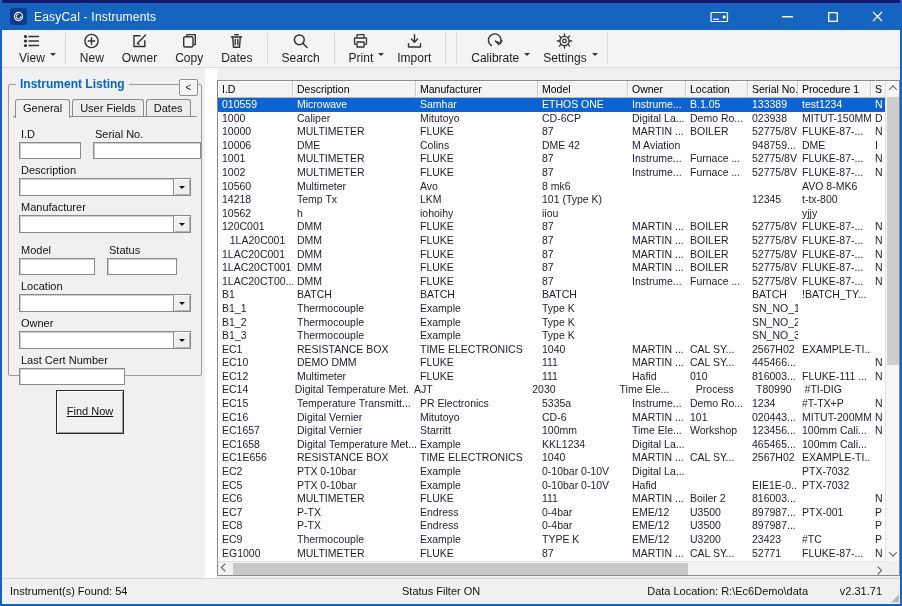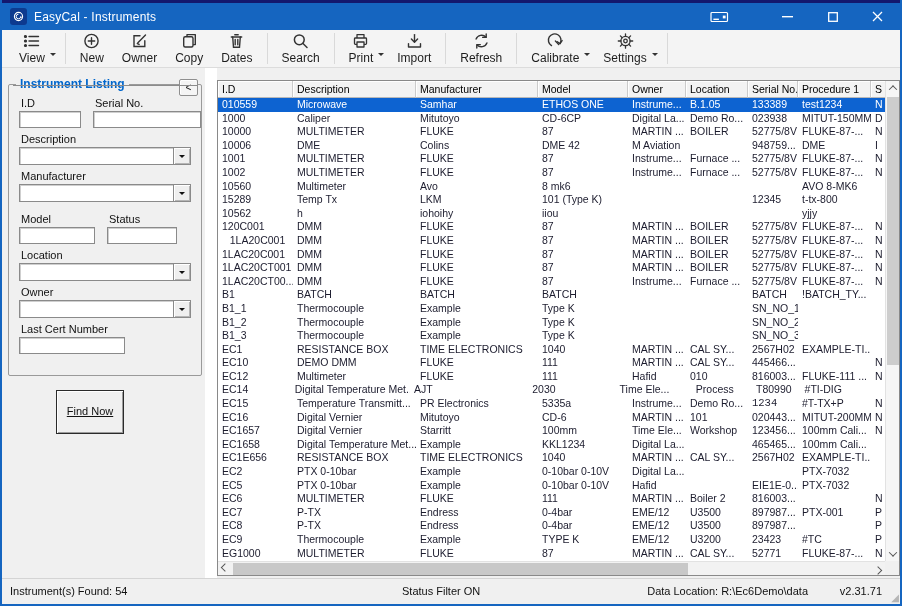--- a/index.html
+++ b/index.html
@@ -226,17 +226,6 @@
     </div>
     <div class="tsep"></div>
 
-    <div class="tbtn">
-      <svg width="19" height="18" viewBox="0 0 18 18">
-          <g stroke="#333" stroke-width="1.4" fill="none" stroke-linecap="round" stroke-linejoin="round">
-            <path d="M3.6 7.1 A5.9 5.9 0 0 1 13.4 5.1"></path>
-            <path d="M13.7 1.9 V5.4 H10.2"></path>
-            <path d="M14.4 10.9 A5.9 5.9 0 0 1 4.6 12.9"></path>
-            <path d="M4.3 16.1 V12.6 H7.8"></path>
-          </g>
-        </svg>
-      <span>Refresh</span>
-    </div>
     <div class="tsep"></div>
 
     <div class="tbtn">

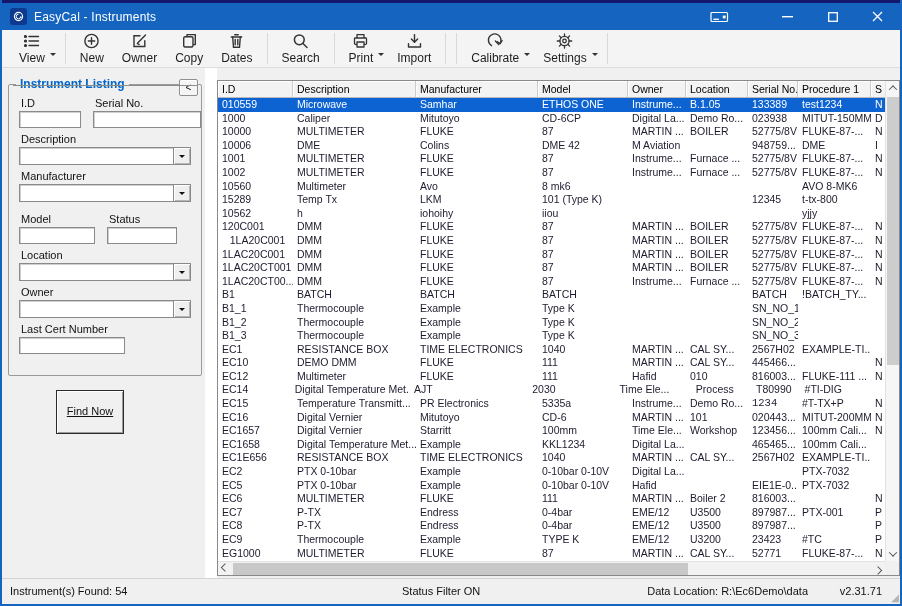--- a/index.html
+++ b/index.html
@@ -260,6 +260,11 @@
       <div class="groupbox">
         <span class="gb-label">Instrument Listing</span>
         <div class="collapse-btn">&lt;</div>
+        <div class="tabs">
+          <div class="tab active">General</div>
+          <div class="tab">User Fields</div>
+          <div class="tab">Dates</div>
+        </div>
         <div class="tabpage">
           <div class="frow">
             <div><div class="flabel">I.D</div>

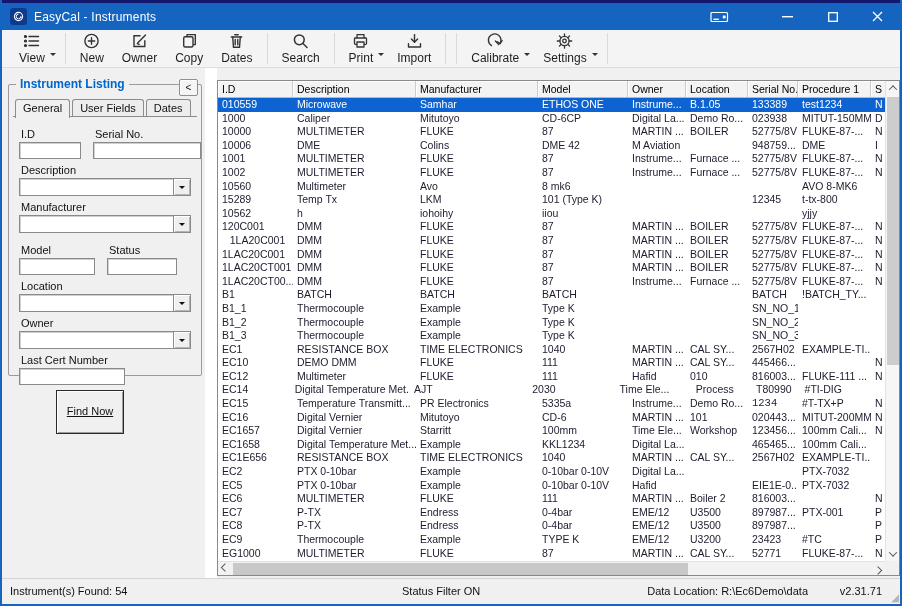--- a/index.html
+++ b/index.html
@@ -409,7 +409,7 @@
               <div class="gcell" style="width: 16px;"></div>
             </div>
             <div class="grow">
-              <div class="gcell" style="width: 75px;">15289</div>
+              <div class="gcell" style="width: 75px;">14218</div>
               <div class="gcell" style="width: 123px;">Temp Tx</div>
               <div class="gcell" style="width: 122px;">LKM</div>
               <div class="gcell" style="width: 90px;">101 (Type K)</div>

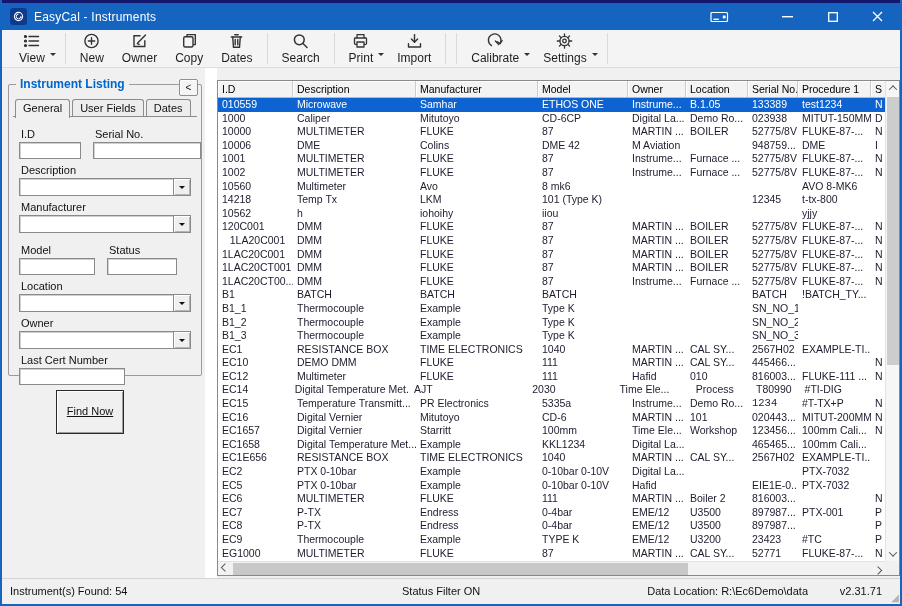--- a/index.html
+++ b/index.html
@@ -580,7 +580,7 @@
               <div class="gcell" style="width: 90px;">5335a</div>
               <div class="gcell" style="width: 58px;">Instrume...</div>
               <div class="gcell" style="width: 62px;">Demo Ro...</div>
-              <div class="gcell" style="width: 50px; font-family: Liberation Mono, monospace;">1234</div>
+              <div class="gcell" style="width: 50px;">1234</div>
               <div class="gcell" style="width: 73px;">#T-TX+P</div>
               <div class="gcell" style="width: 16px;">N</div>
             </div>

